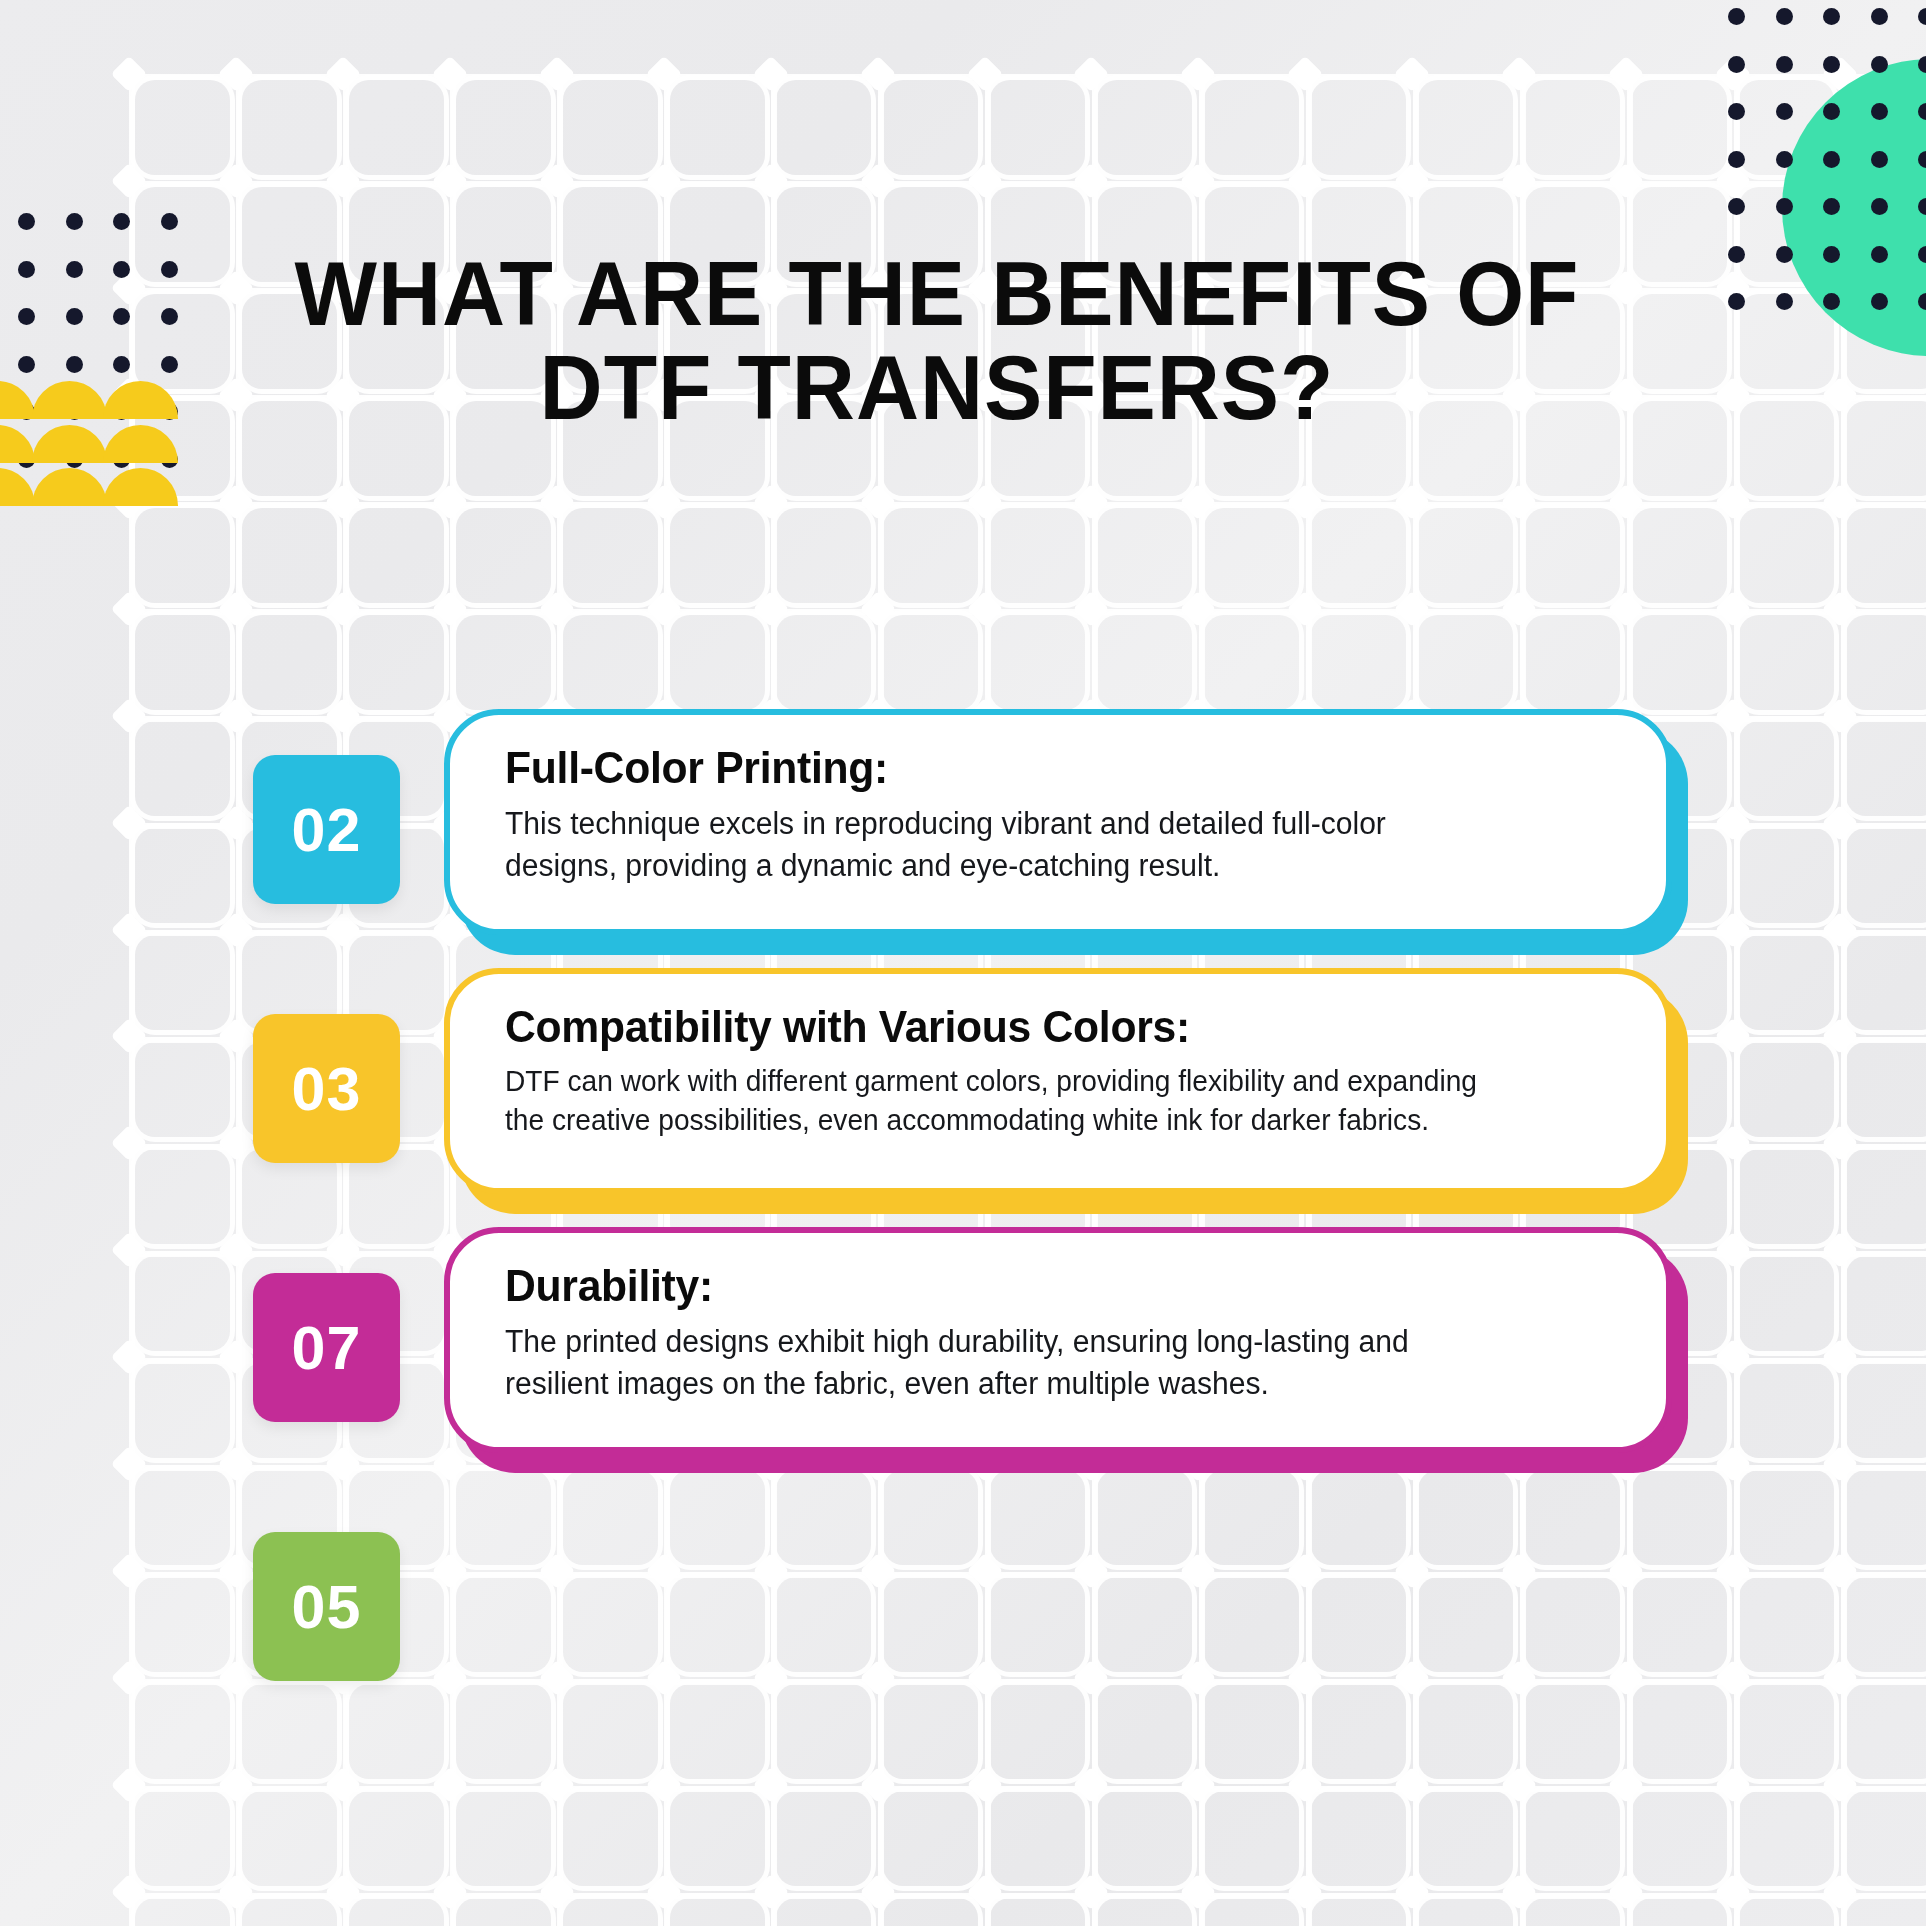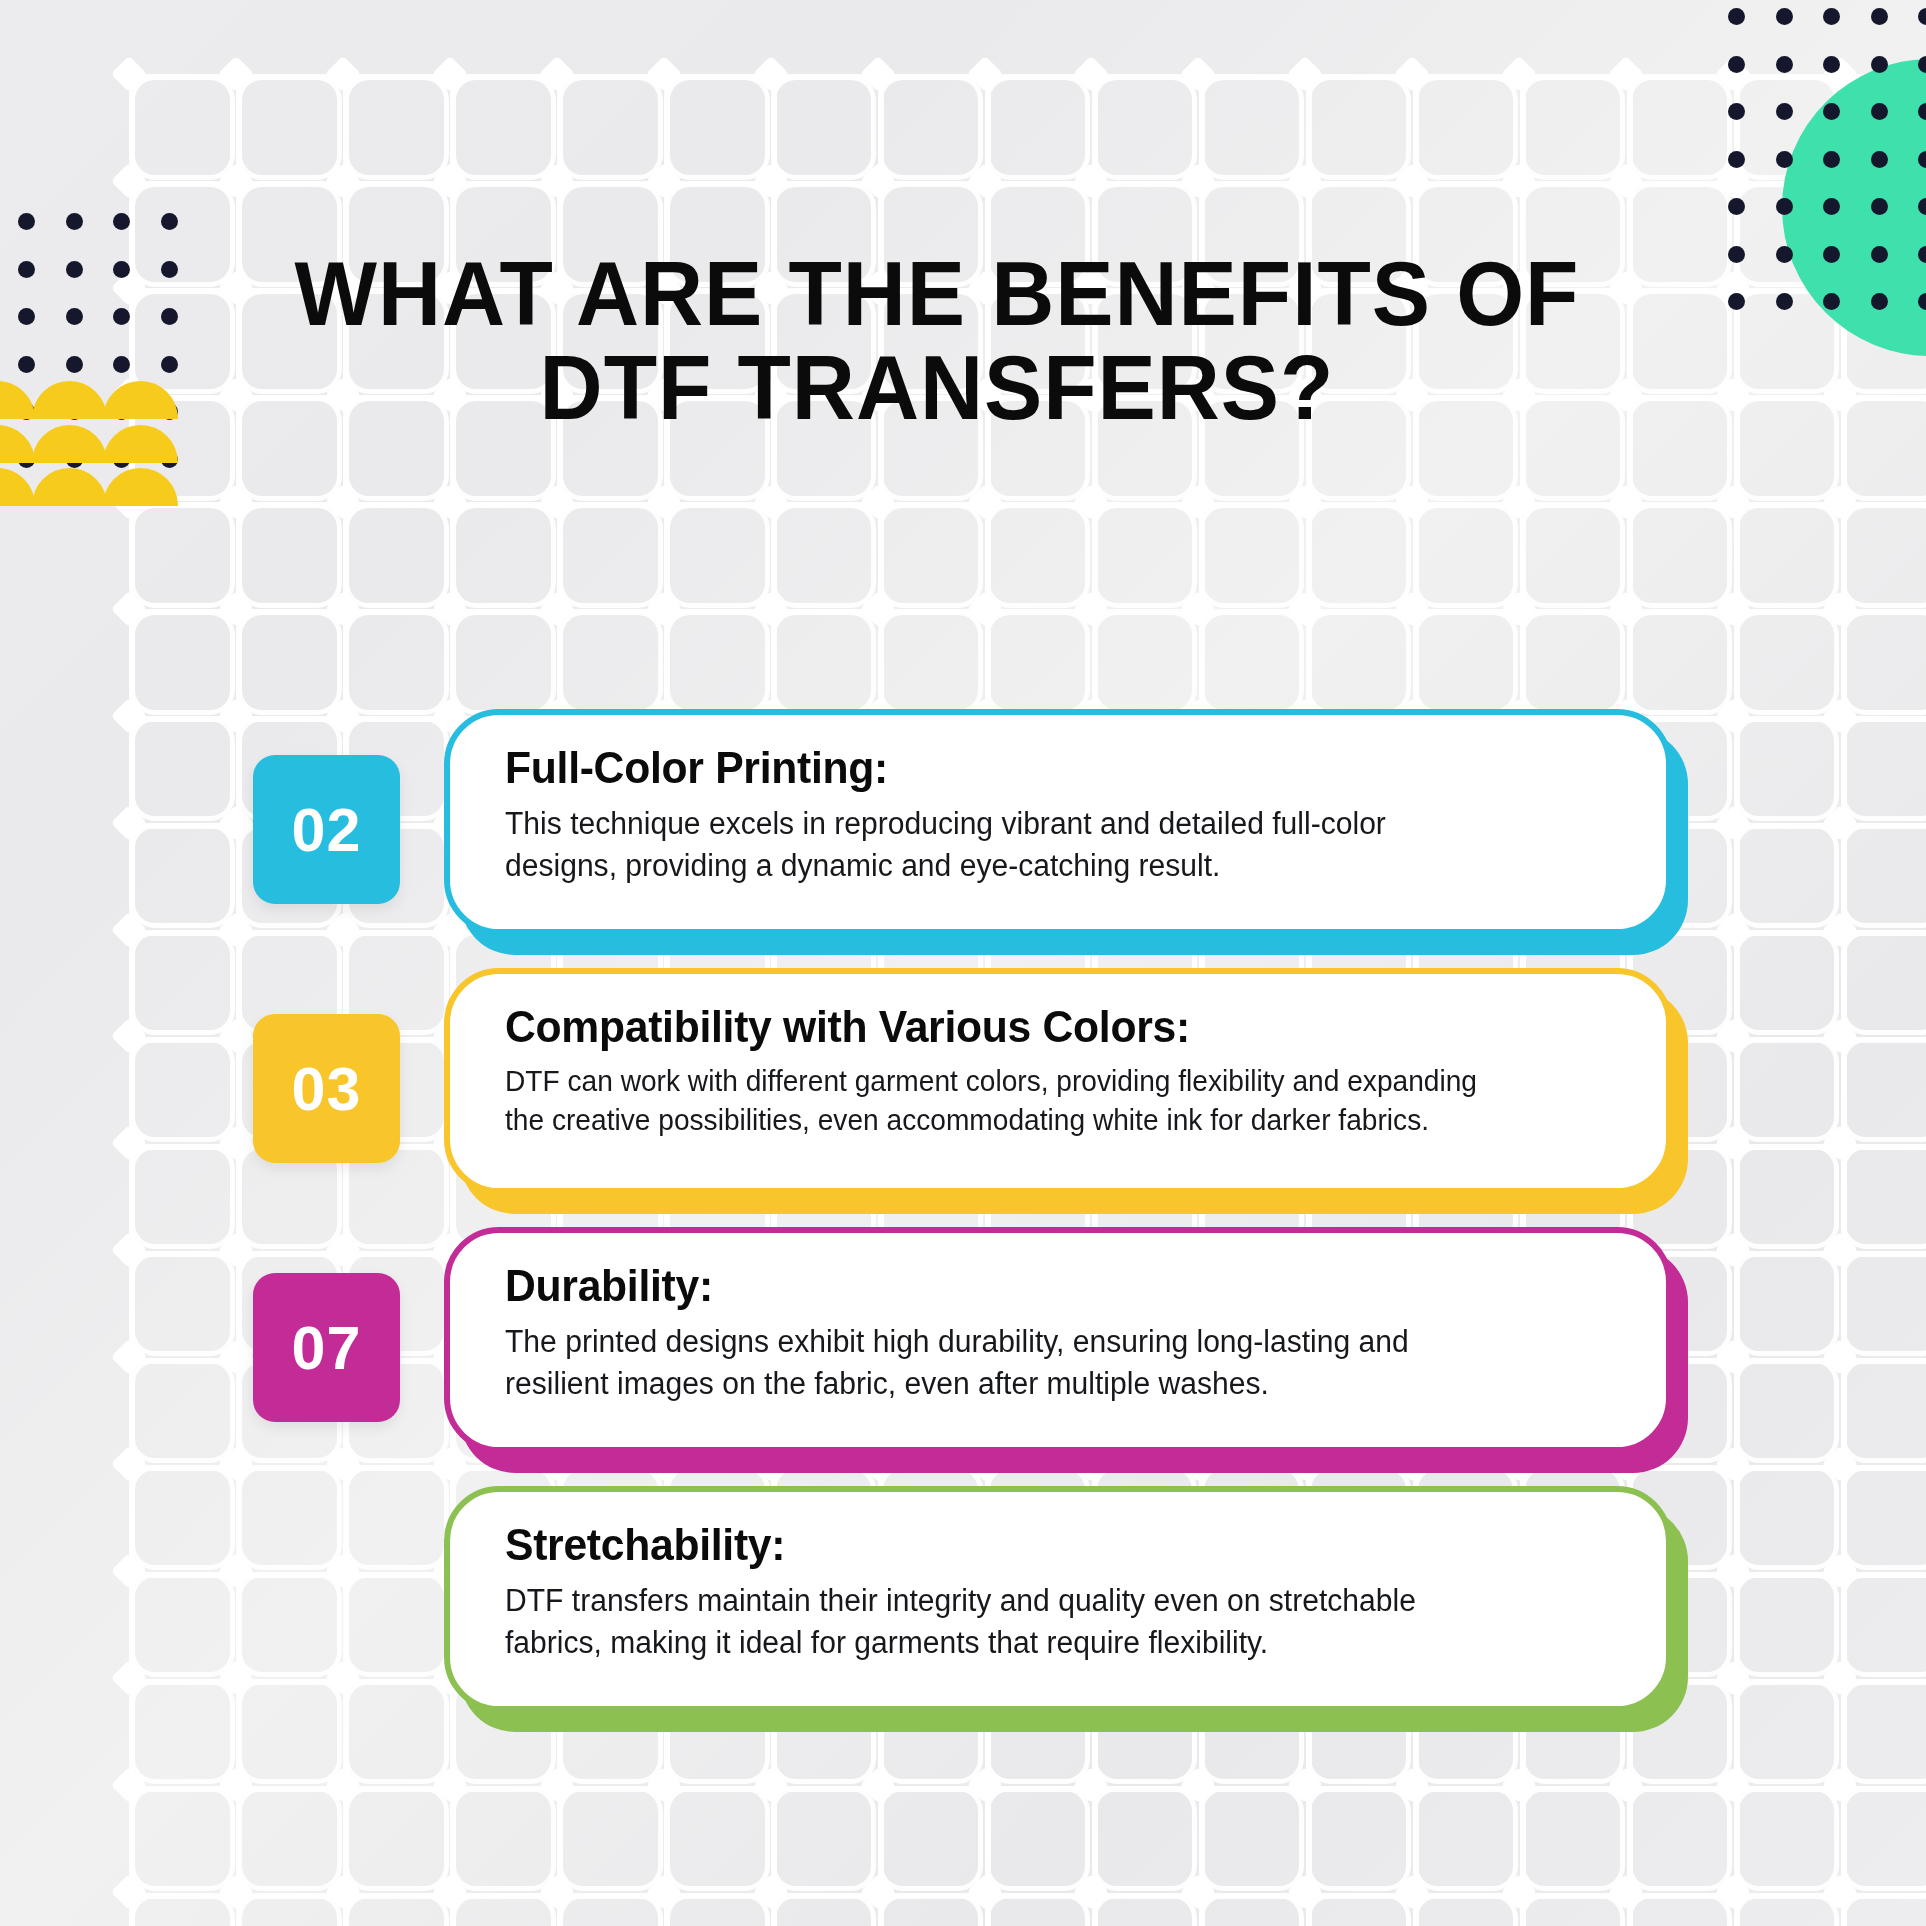--- a/index.html
+++ b/index.html
@@ -914,16 +914,6 @@
         </div>
       </div>
       <div class="row">
-        <div class="card-wrap">
-          <div class="card-shadow" style="background: rgb(140, 193, 82);"></div>
-          <div class="card" style="border-color: rgb(140, 193, 82);">
-            <h3>Stretchability:</h3>
-            <p>
-              <span class="ln">DTF transfers maintain their integrity and quality even on stretchable</span>
-              <span class="ln">fabrics, making it ideal for garments that require flexibility.</span>
-            </p>
-          </div>
-        </div>
       </div>
     </div>
 

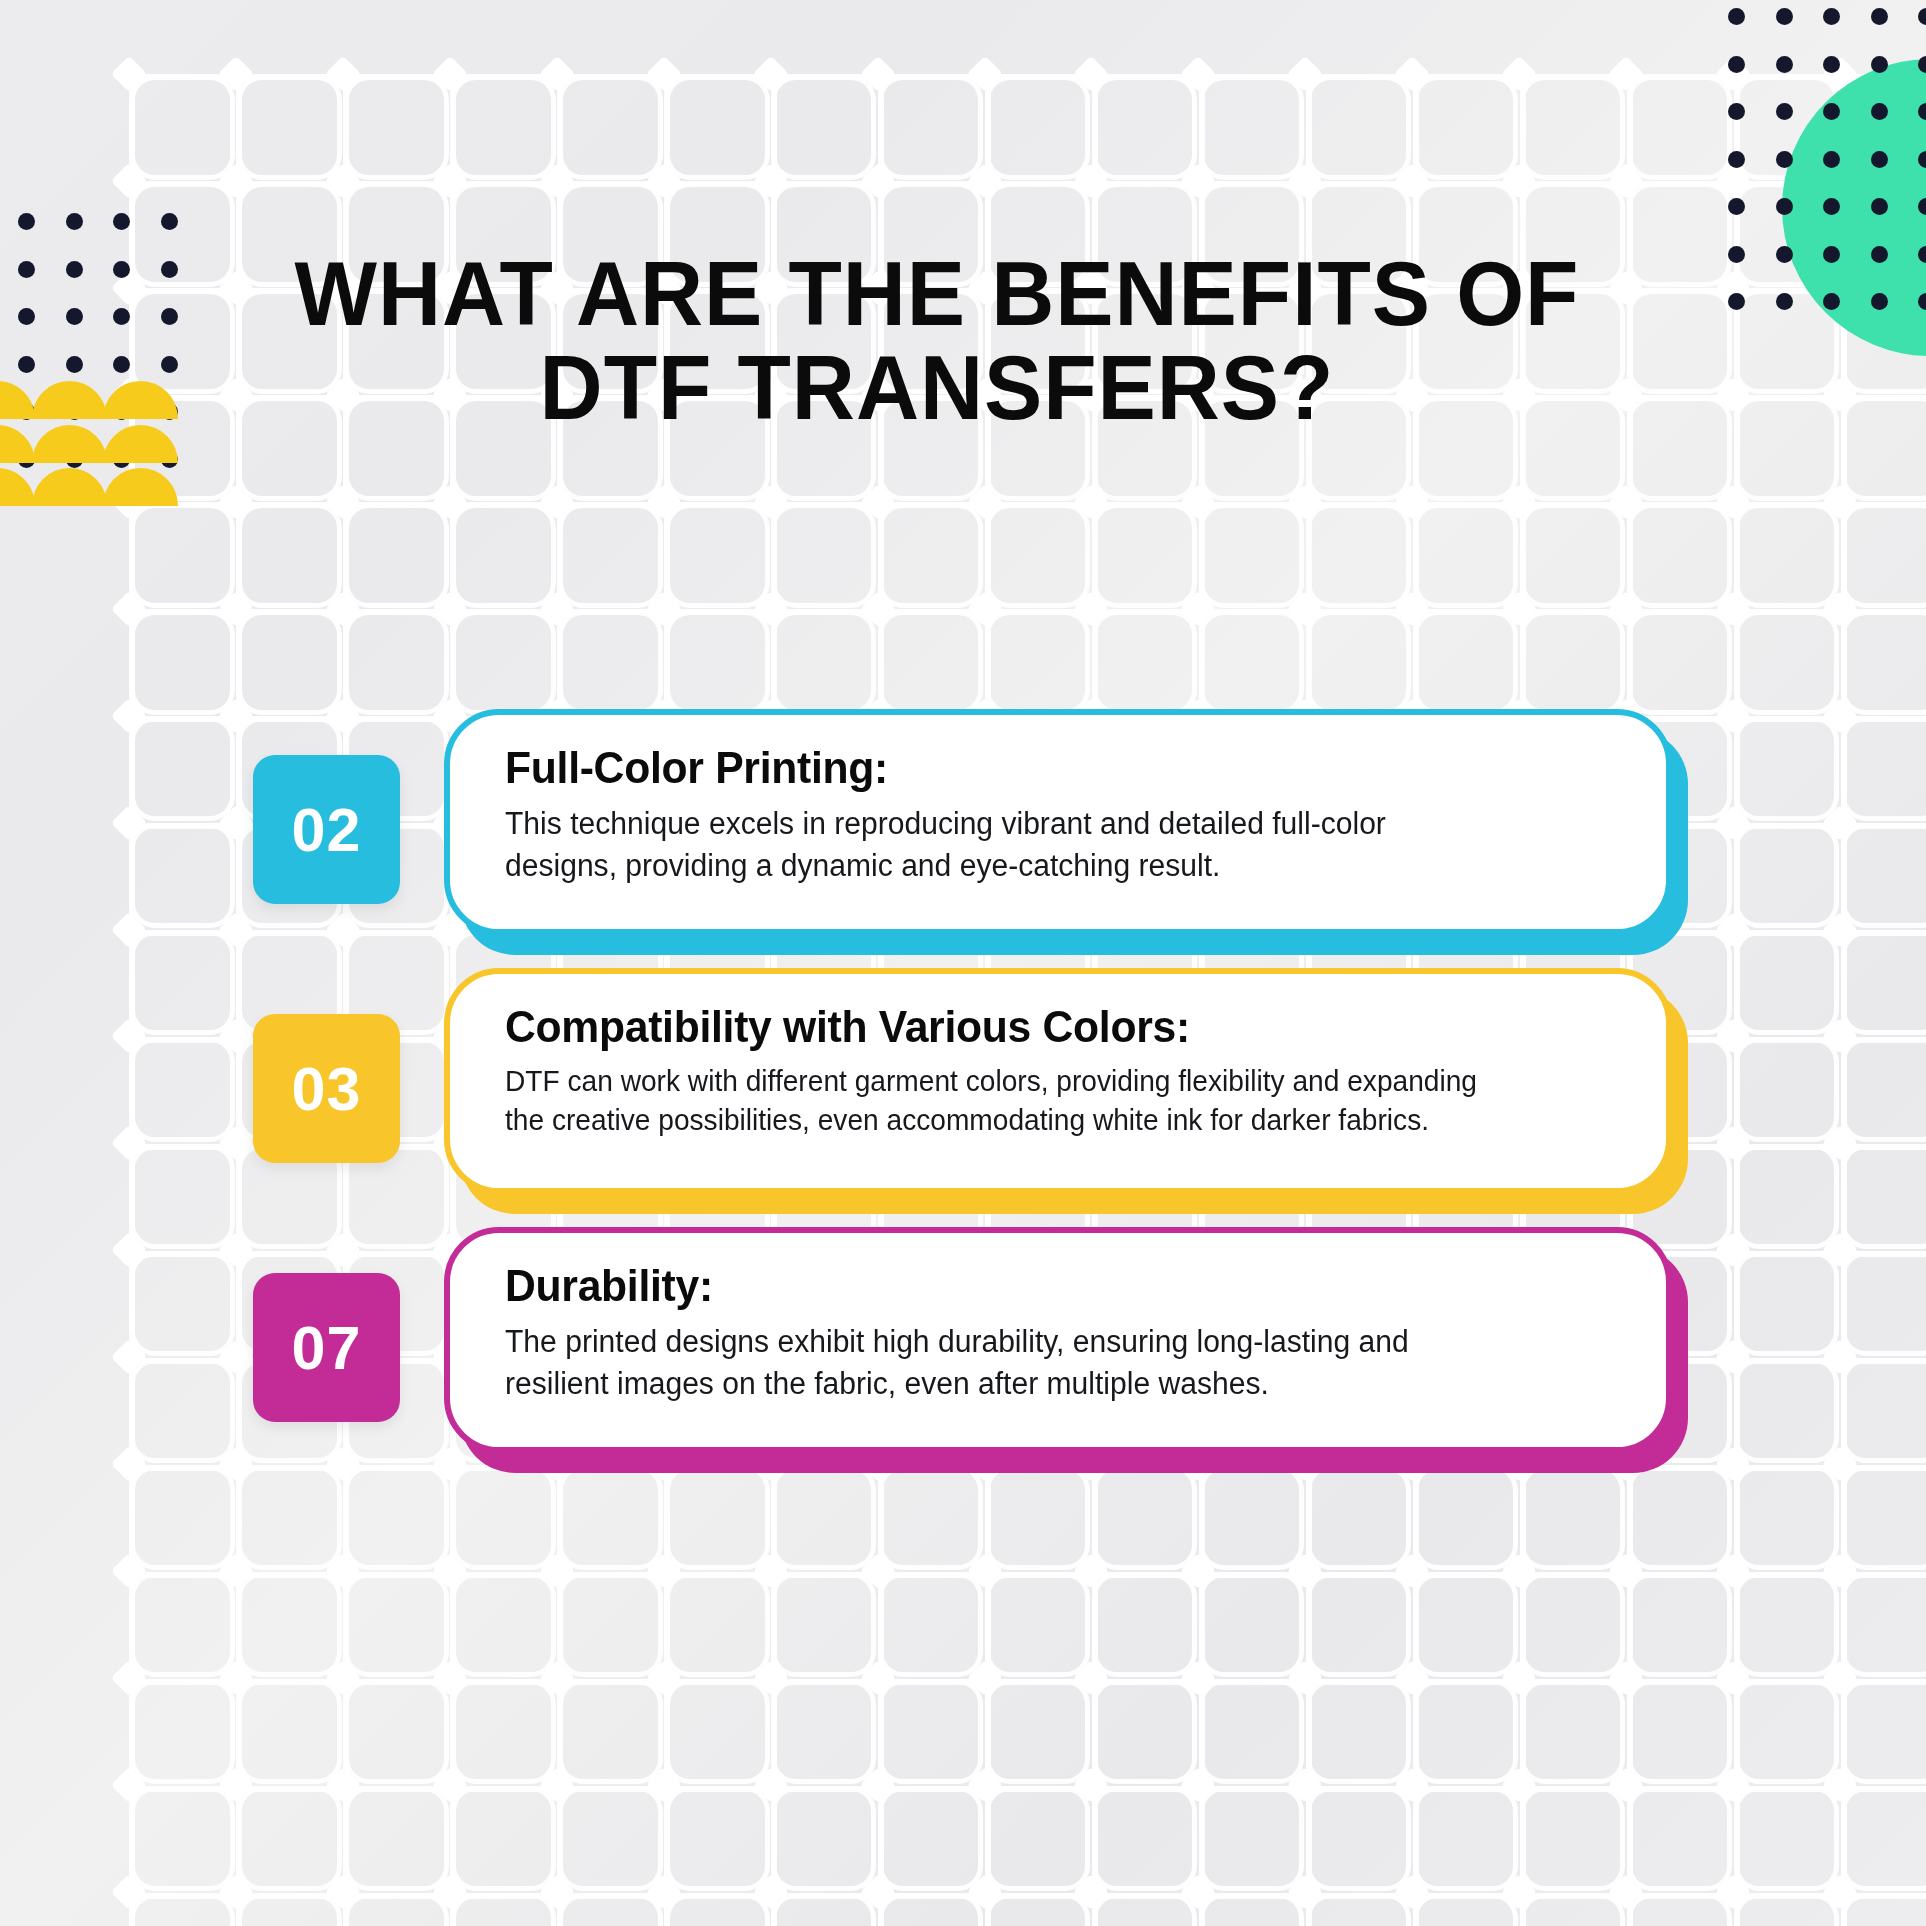--- a/index.html
+++ b/index.html
@@ -914,6 +914,7 @@
         </div>
       </div>
       <div class="row">
+        <div class="badge" style="background: rgb(140, 193, 82);">05</div>
       </div>
     </div>
 

